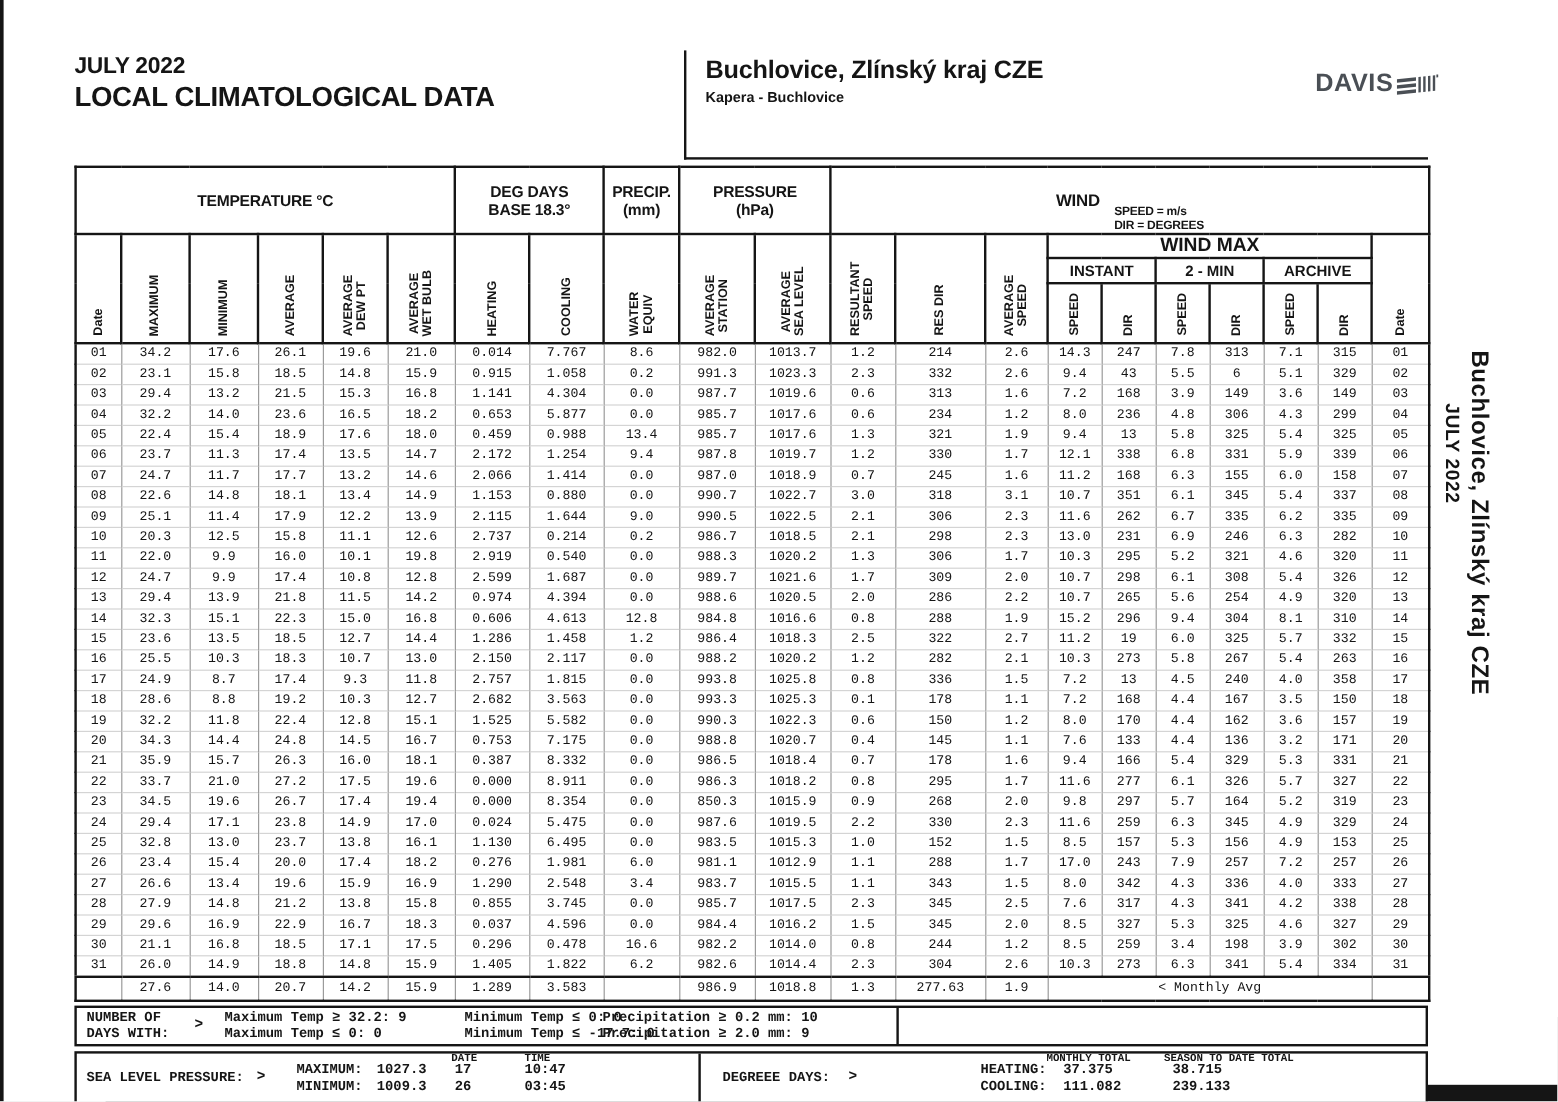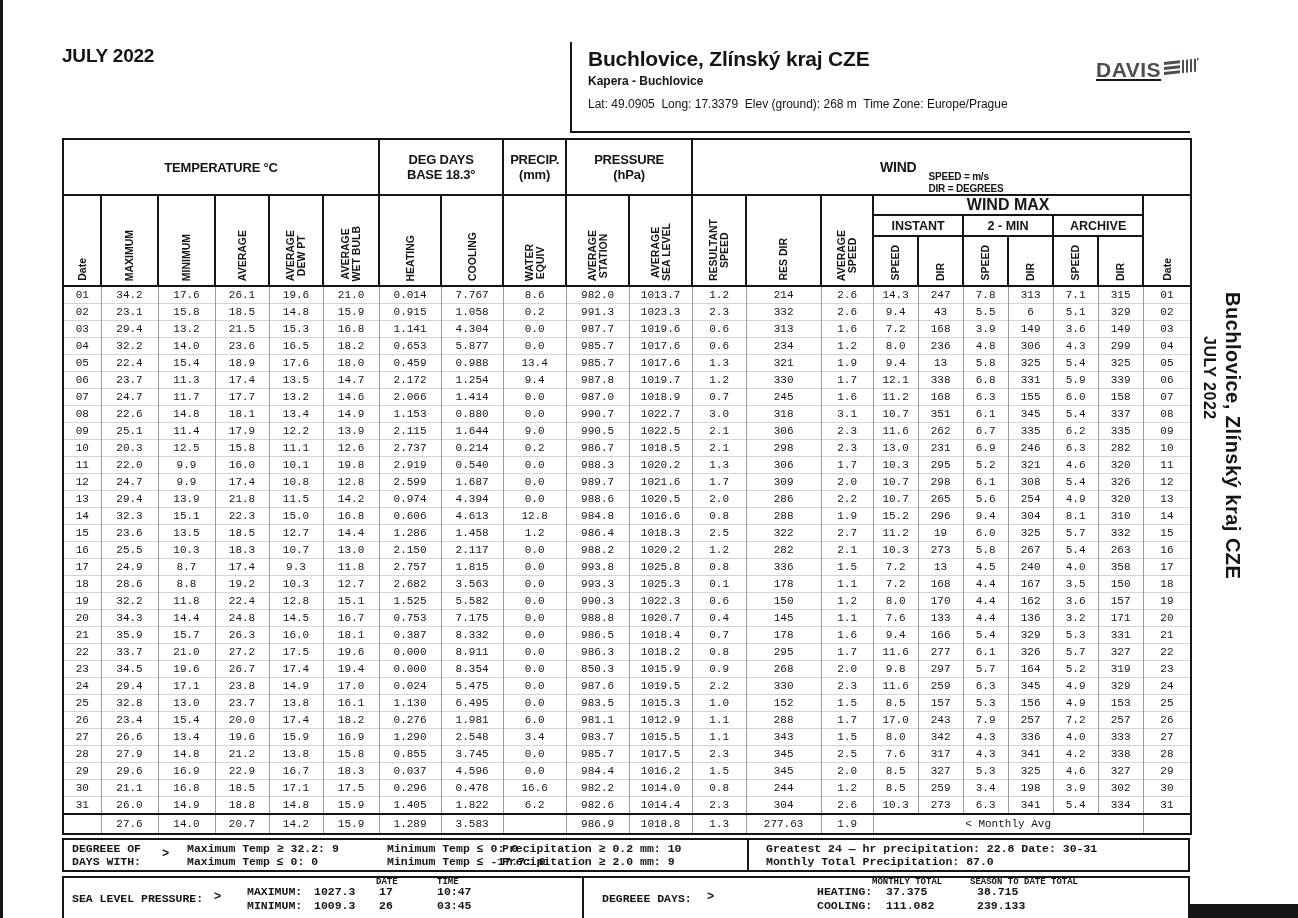--- a/index.html
+++ b/index.html
@@ -67,6 +67,7 @@
 
   <div class="mast-left">
     <div class="m-month">JULY 2022</div>
+    <div class="m-title">LOCAL CLIMATOLOGICAL DATA</div>
   </div>
   <div class="mast-divider"></div>
   <div class="mast-right">

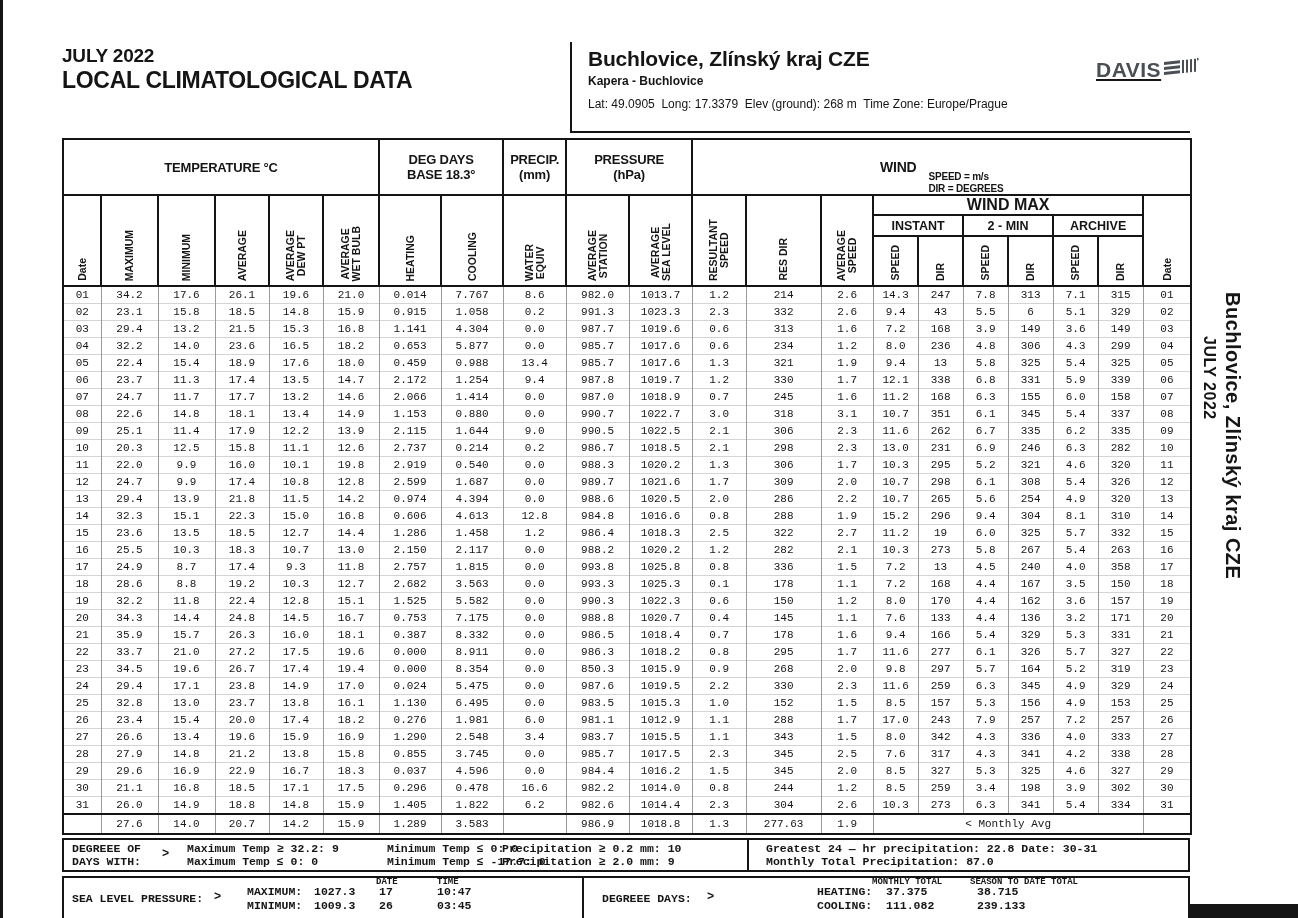--- a/index.html
+++ b/index.html
@@ -19,7 +19,7 @@
   .s-name{font-size:21px;line-height:25px;font-weight:800;letter-spacing:-0.2px;}
   .s-sub{font-size:12px;line-height:21px;font-weight:800;}
   .s-meta{font-size:12px;margin-top:5px;white-space:pre;}
-  .logo{position:absolute;left:1096px;top:58px;display:flex;align-items:flex-start;gap:3px;text-decoration:underline;}
+  .logo{position:absolute;left:1096px;top:58px;display:flex;align-items:flex-end;gap:3px;}
   .logo-text{font-size:21px;font-weight:800;letter-spacing:0.5px;color:#4a4f55;}
 
   

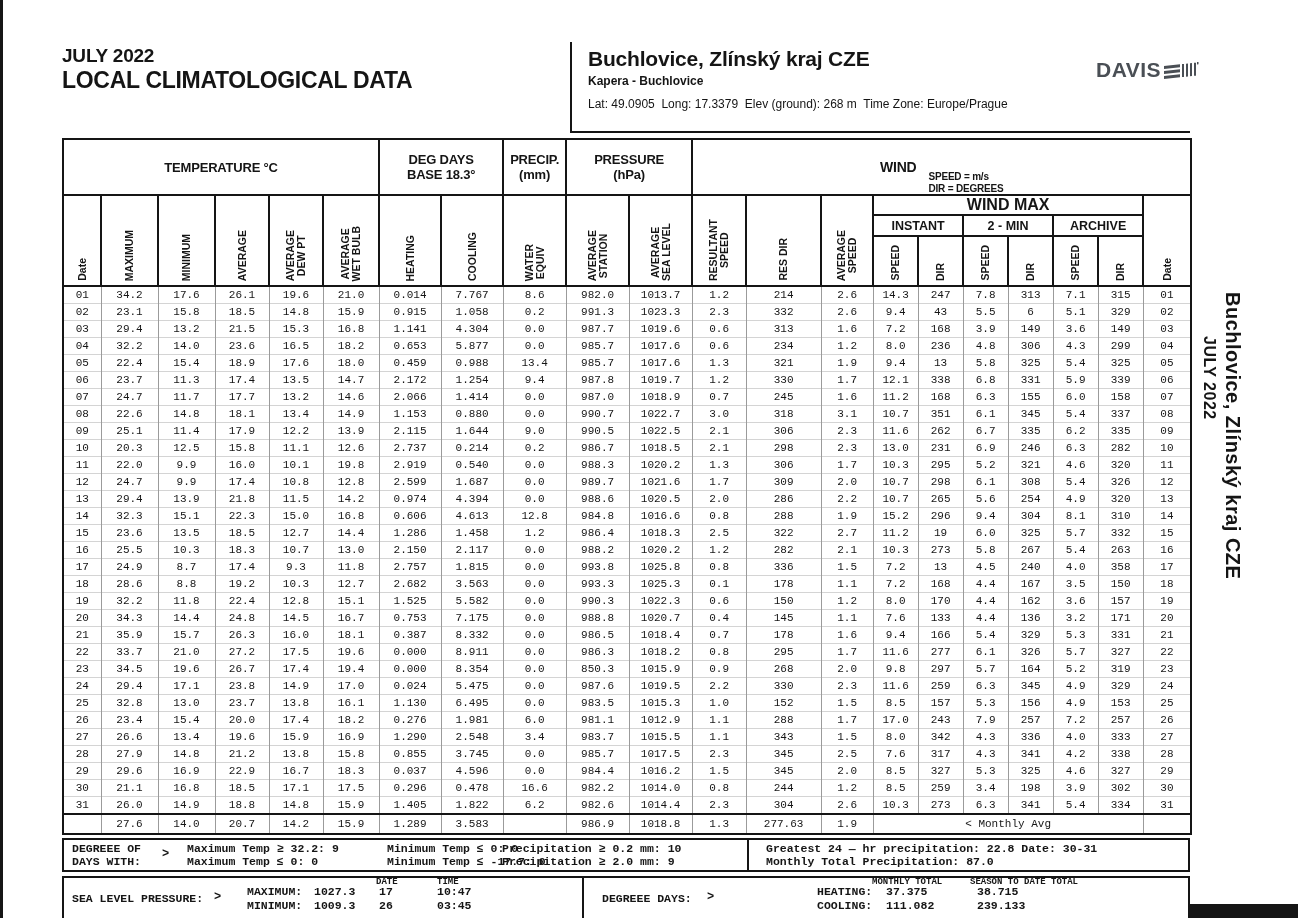--- a/index.html
+++ b/index.html
@@ -73,7 +73,6 @@
   <div class="mast-right">
     <div class="s-name">Buchlovice, Zlínský kraj CZE</div>
     <div class="s-sub">Kapera - Buchlovice</div>
-    <div class="s-meta">Lat: 49.0905  Long: 17.3379  Elev (ground): 268 m  Time Zone: Europe/Prague</div>
   </div>
   <div class="mast-underline"></div>
   <div class="logo">

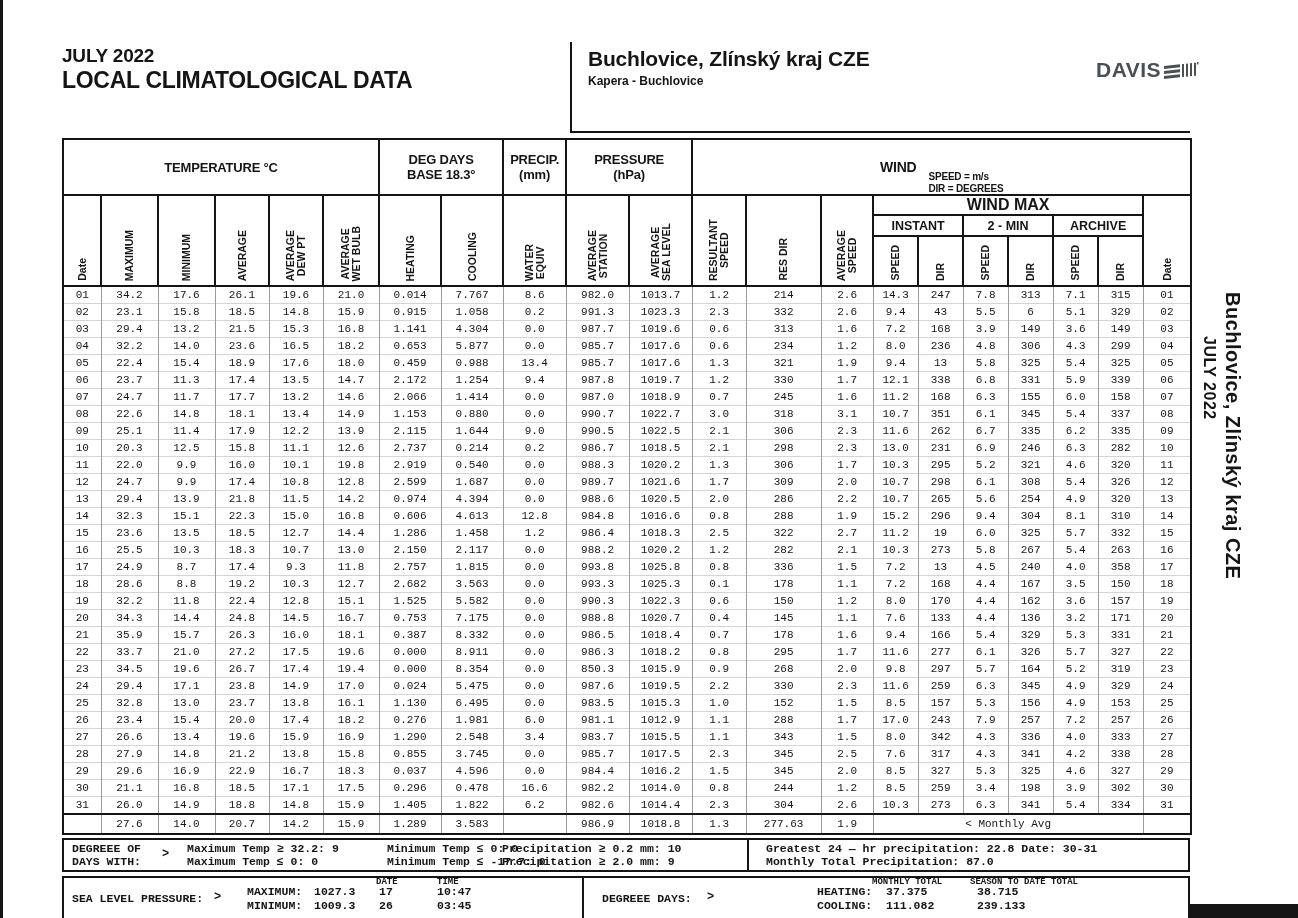--- a/index.html
+++ b/index.html
@@ -910,7 +910,7 @@
     </table>
 
     <div class="band band1">
-      <span style="left:8px;top:2px;">DEGREEE OF
+      <span style="left:8px;top:2px;">NUMBER OF
 DAYS WITH:</span>
       <span class="arrow" style="left:98px;top:8px;">&gt;</span>
       <span style="left:123px;top:2px;">Maximum Temp ≥ 32.2: 9

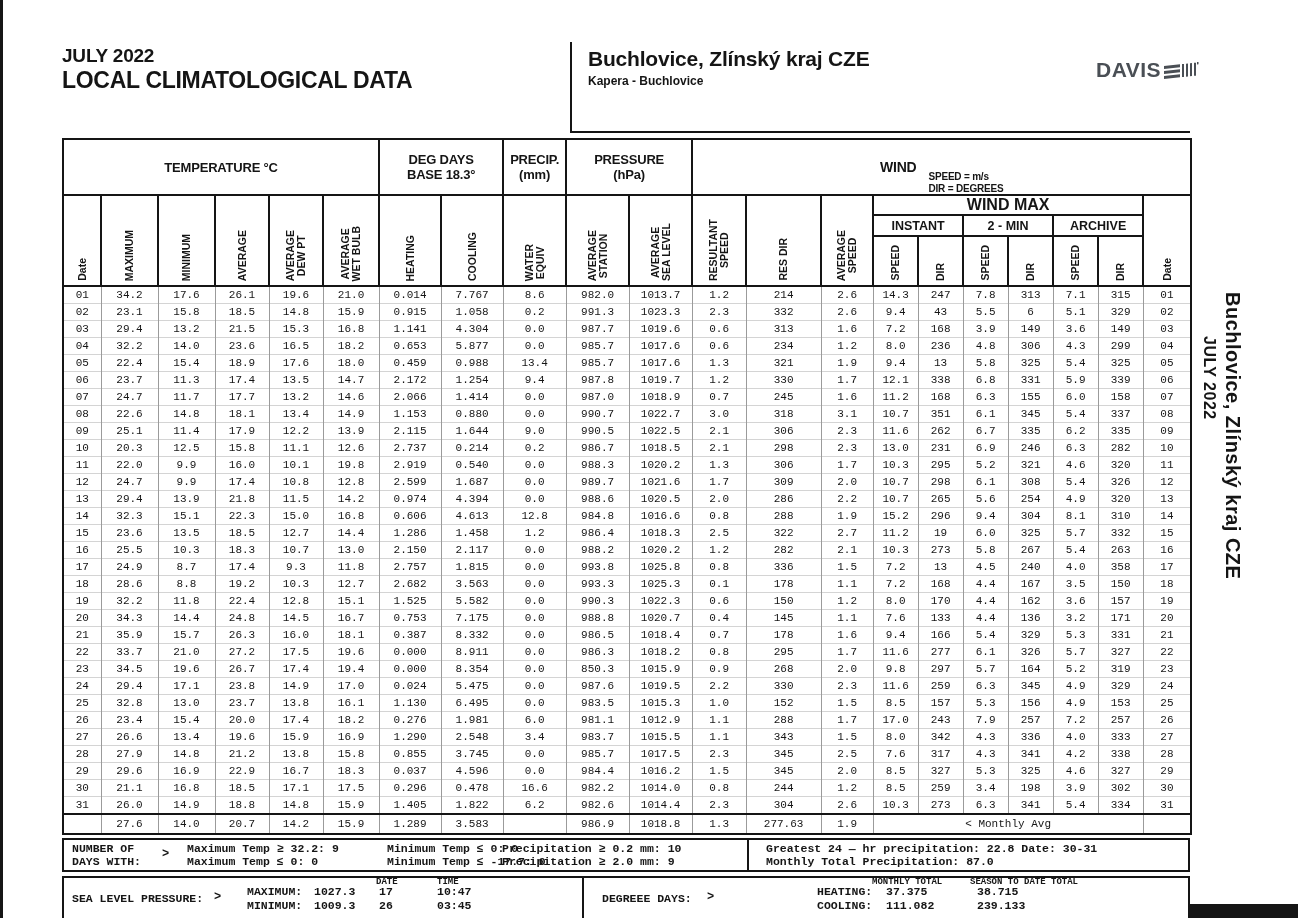--- a/index.html
+++ b/index.html
@@ -920,8 +920,6 @@
       <span style="left:438px;top:2px;">Precipitation ≥ 0.2 mm: 10
 Precipitation ≥ 2.0 mm: 9</span>
       <div class="vdiv" style="left:683px;"></div>
-      <span style="left:702px;top:2px;">Greatest 24 — hr precipitation: 22.8 Date: 30-31
-Monthly Total Precipitation: 87.0</span>
     </div>
 
     <div class="band band2">

